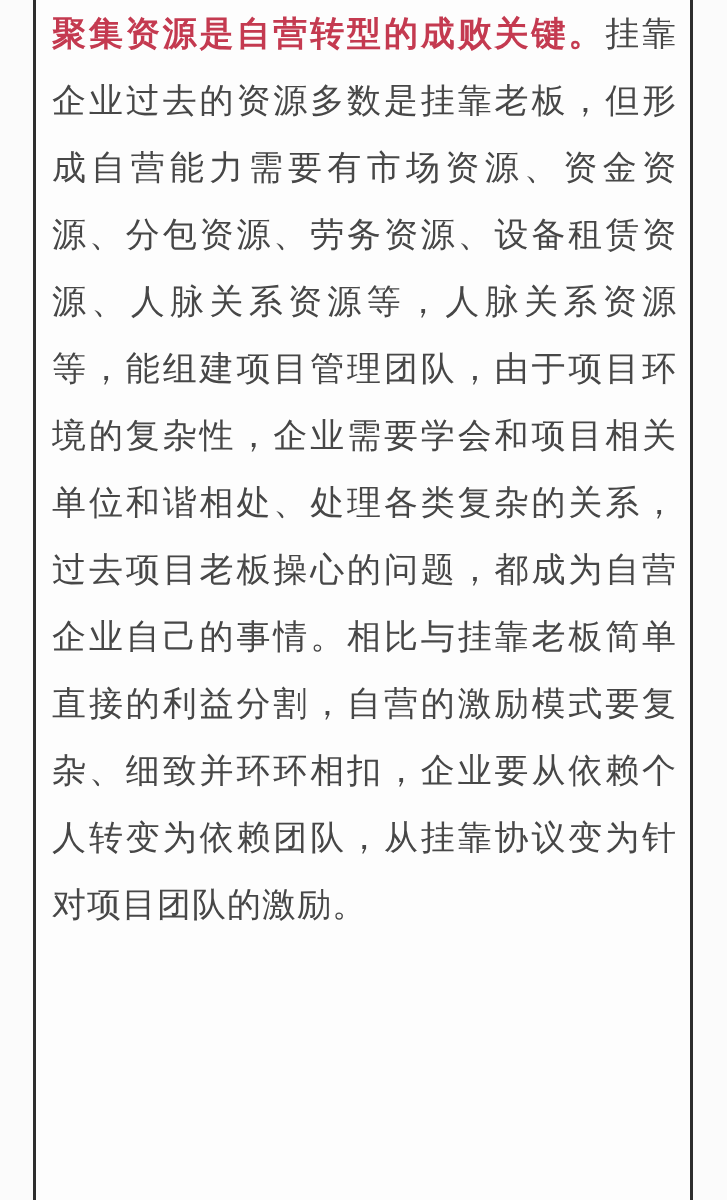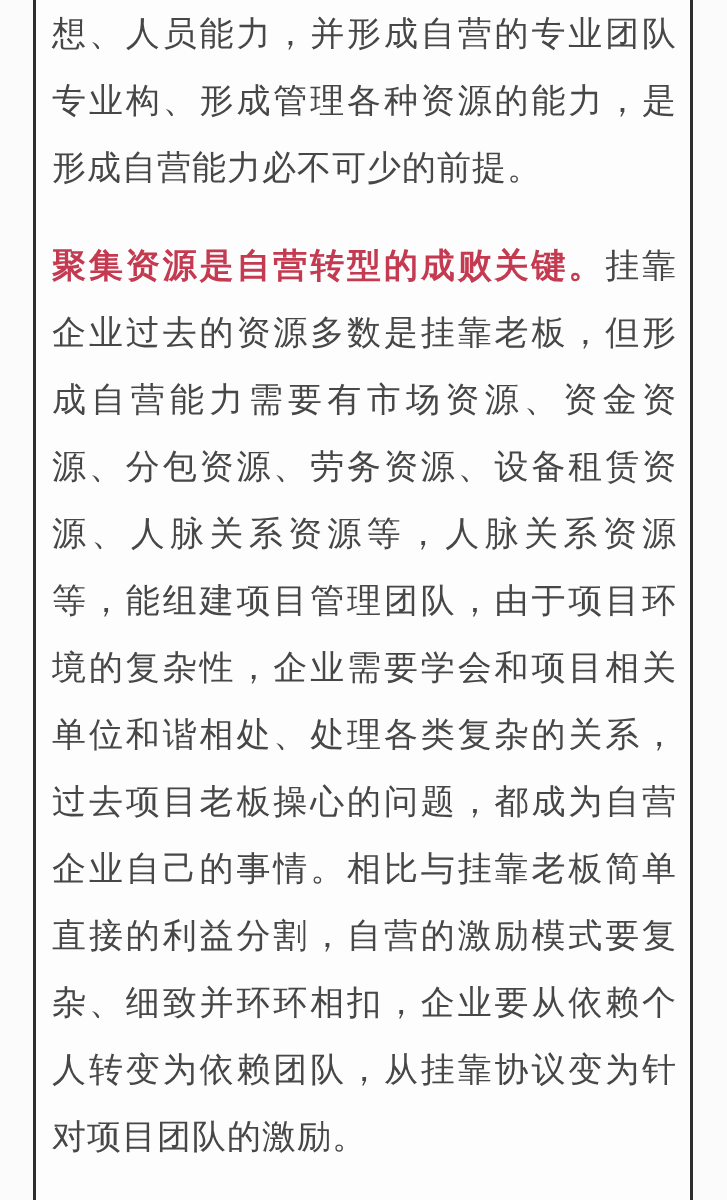--- a/index.html
+++ b/index.html
@@ -54,7 +54,6 @@
 <div class="page">
   <div class="content-box">
     <div>
-        <p class="para"><span>想、人员能力，并形成自营的专业团队专业构、形成管理各种资源的能力，是形成自营能力必不可少的前提。</span></p>
         <p class="para"><strong class="lead">聚集资源是自营转型的成败关键。</strong><span>挂靠企业过去的资源多数是挂靠老板，但形成自营能力需要有市场资源、资金资源、分包资源、劳务资源、设备租赁资源、人脉关系资源等，人脉关系资源等，能组建项目管理团队，由于项目环境的复杂性，企业需要学会和项目相关单位和谐相处、处理各类复杂的关系，过去项目老板操心的问题，都成为自营企业自己的事情。相比与挂靠老板简单直接的利益分割，自营的激励模式要复杂、细致并环环相扣，企业要从依赖个人转变为依赖团队，从挂靠协议变为针对项目团队的激励。</span></p>
       </div>
   </div>

